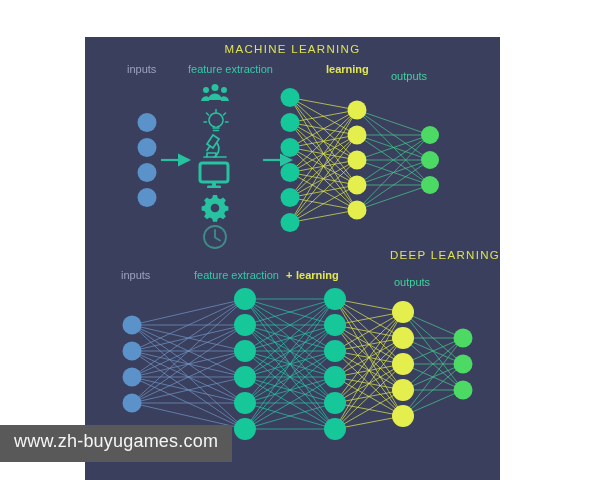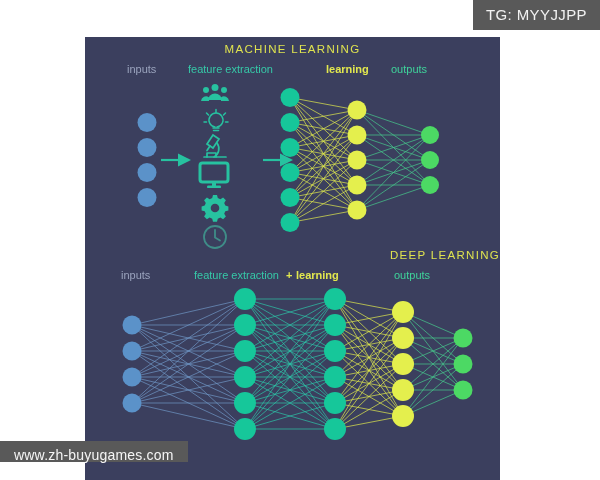--- a/index.html
+++ b/index.html
@@ -63,7 +63,6 @@
 
 <div id="root">
 
-  <div class="tg-badge">TG: MYYJJPP</div>
 
   <div class="panel">
     <div class="panel-inner">

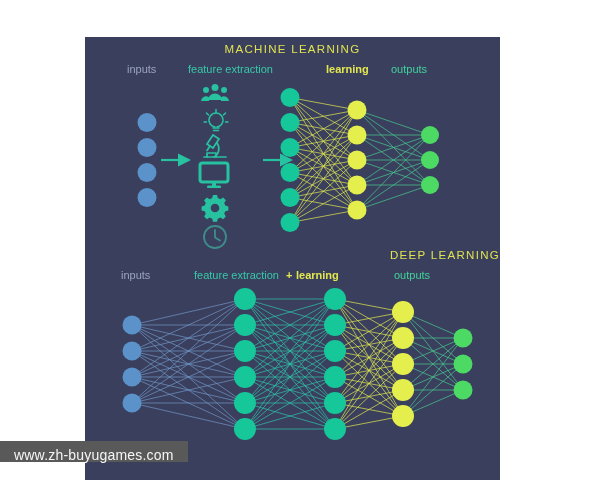--- a/index.html
+++ b/index.html
@@ -47,7 +47,7 @@
   .lbl-inputs{color:#9aa3bd;}
   .lbl-feat{color:#36c9a8;}
   .lbl-learn{color:#e2e84e;font-weight:bold;}
-  .lbl-out{color:#3fd39b;}
+  .lbl-out{color:#3fd39b;margin-top:7px;}
   .lbl-plus{color:#e2e84e;font-weight:bold;}
 
   svg.net{position:absolute;left:0;top:0;width:415px;height:415px;}

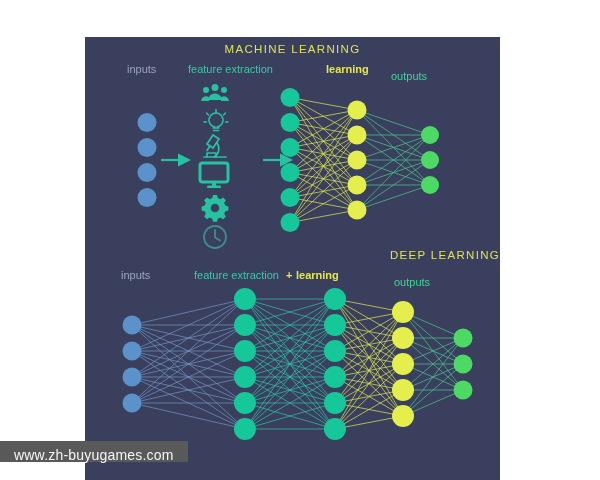--- a/index.html
+++ b/index.html
@@ -23,8 +23,8 @@
   .site-watermark{
     position:absolute;left:0;bottom:18px;
     background:#595959;color:#f5f5f5;
-    font-size:14px;letter-spacing:.2px;
-    padding:7px 14px 0 14px;
+    font-size:18px;letter-spacing:.2px;
+    padding:7px 14px 12px 14px;
     line-height:1;white-space:nowrap;z-index:6;
   }
 

